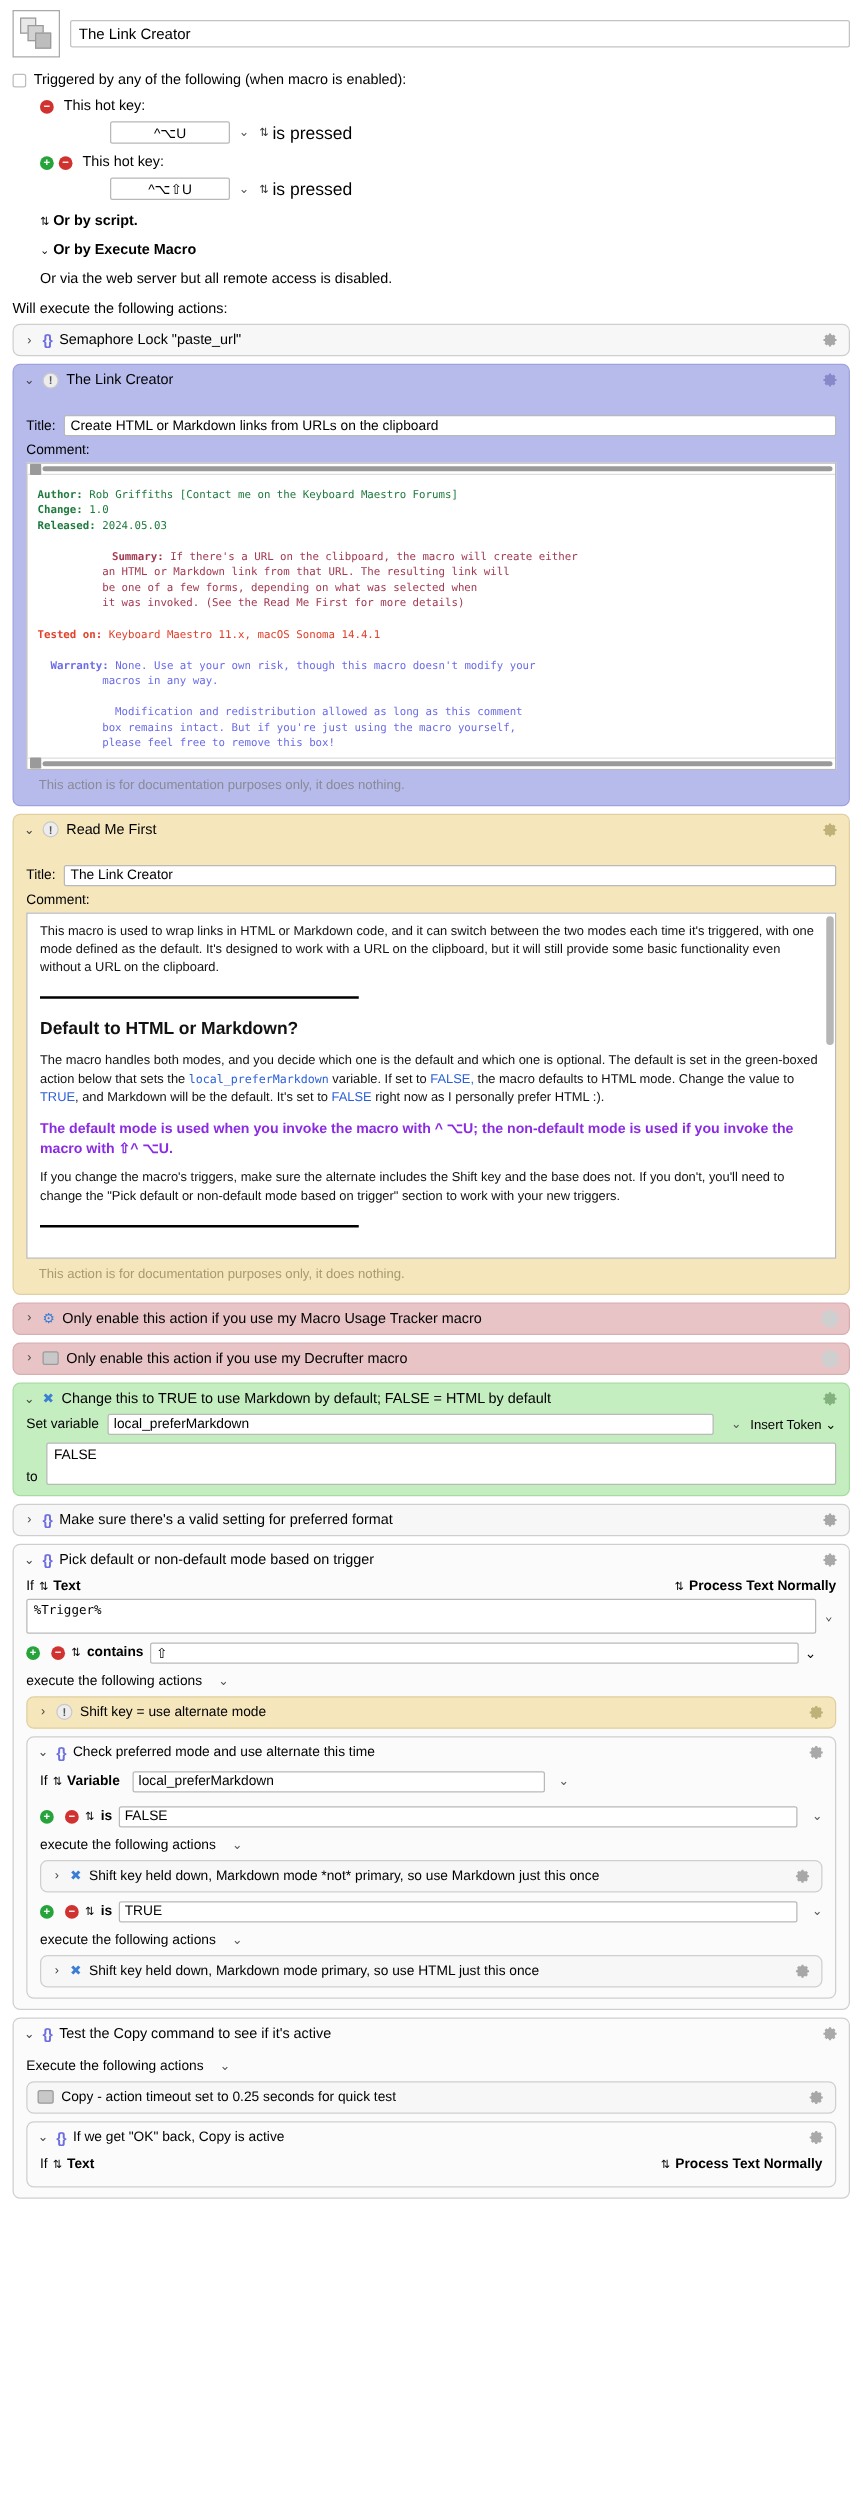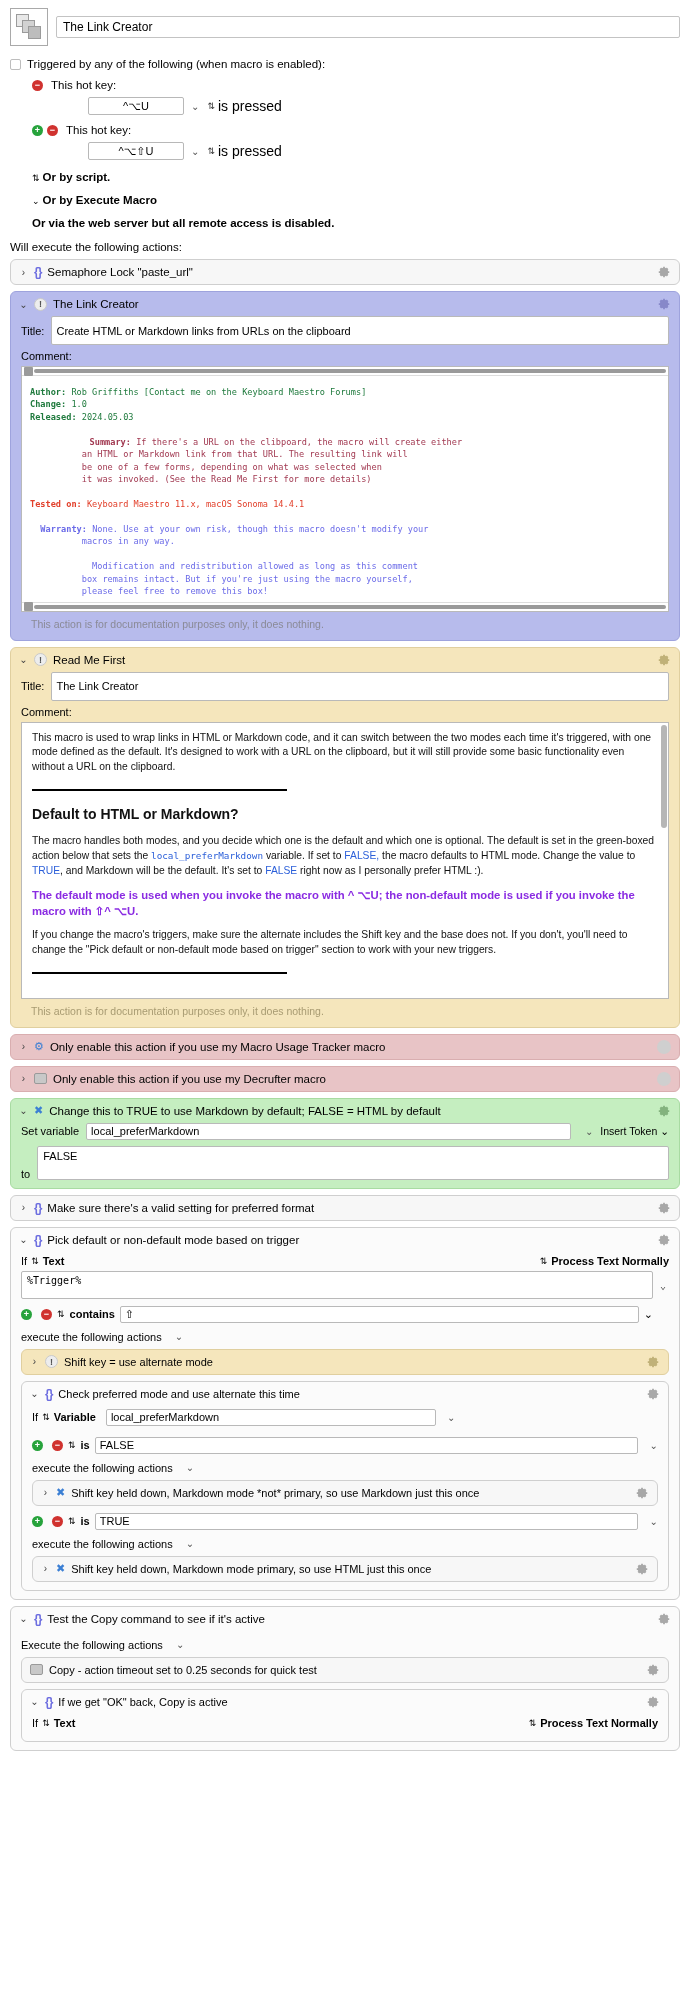--- a/index.html
+++ b/index.html
@@ -55,7 +55,7 @@
   .is-pressed { margin-left: 3px; font-size: 14px; }
   .or-line { margin-top: 11px; padding-left: 22px; font-size: 11.5px; font-weight: bold; }
   .or-line .gl { font-weight: normal; font-size: 9px; margin-right: 3px; }
-  .or-plain { margin-top: 11px; padding-left: 22px; font-size: 11.5px; font-weight: bold; }
+  .or-plain { margin-top: 11px; padding-left: 22px; font-size: 11.5px; font-weight: normal; }
   .will-exec { margin-top: 12px; font-size: 11.5px; }
 
   

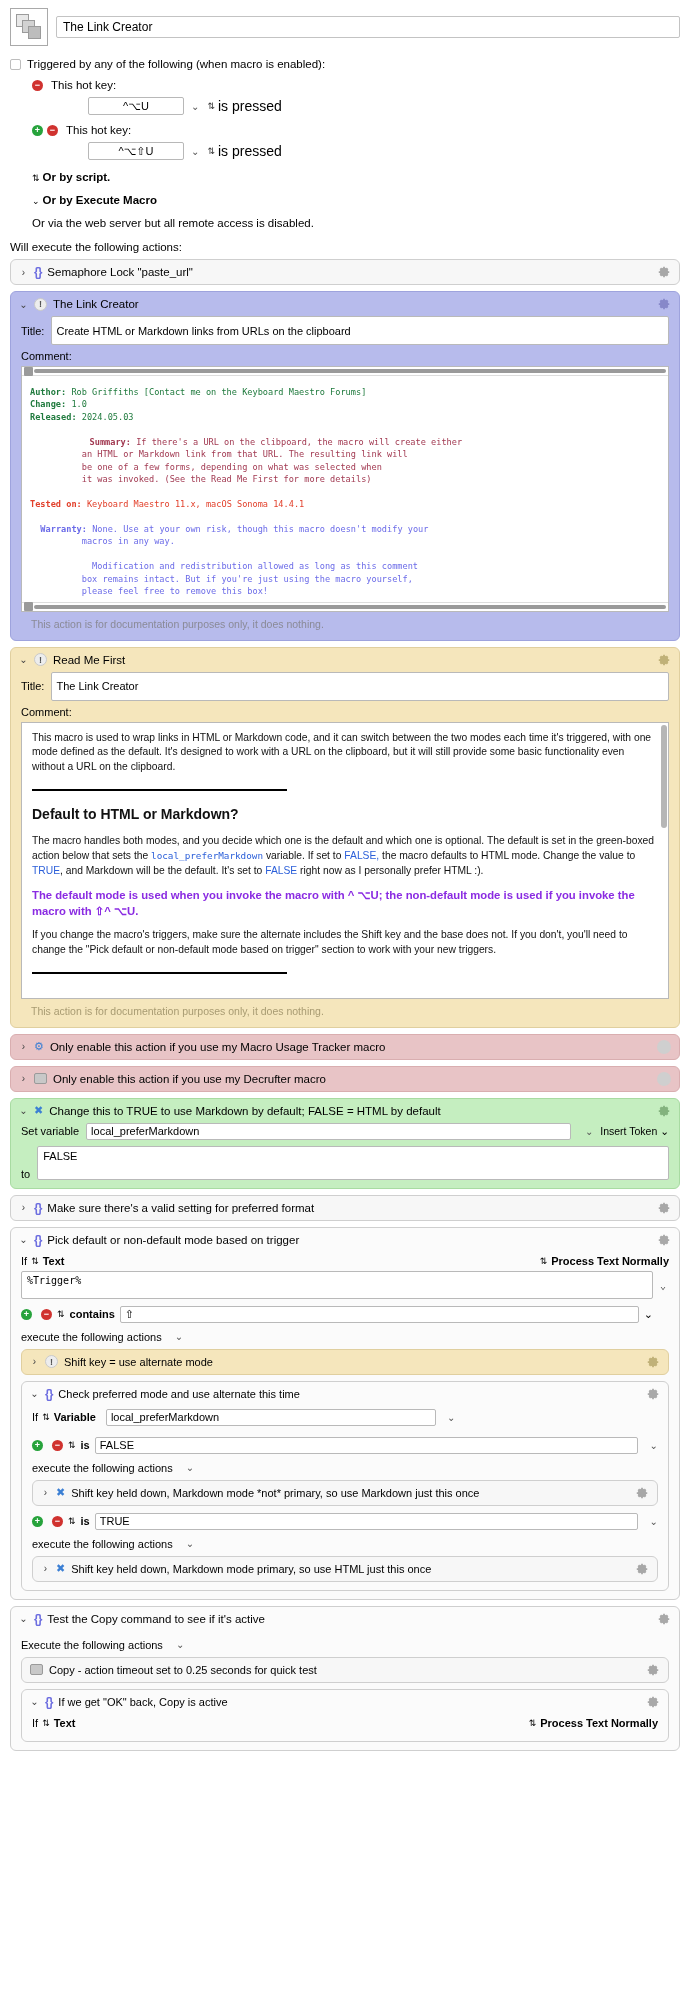--- a/index.html
+++ b/index.html
@@ -90,7 +90,7 @@
 
   
   .body { padding: 0 10px 8px 10px; }
-  .field-line { display: flex; align-items: center; gap: 7px; margin-bottom: 5px; }
+  .field-line { display: flex; align-items: center; gap: 7px; margin-bottom: 5px; margin-top: 16px; }
   .field-label { font-size: 11px; }
   .text-input {
     flex: 1 1 auto; height: 29px; background: #fff; border: 1px solid #b9b9b9;

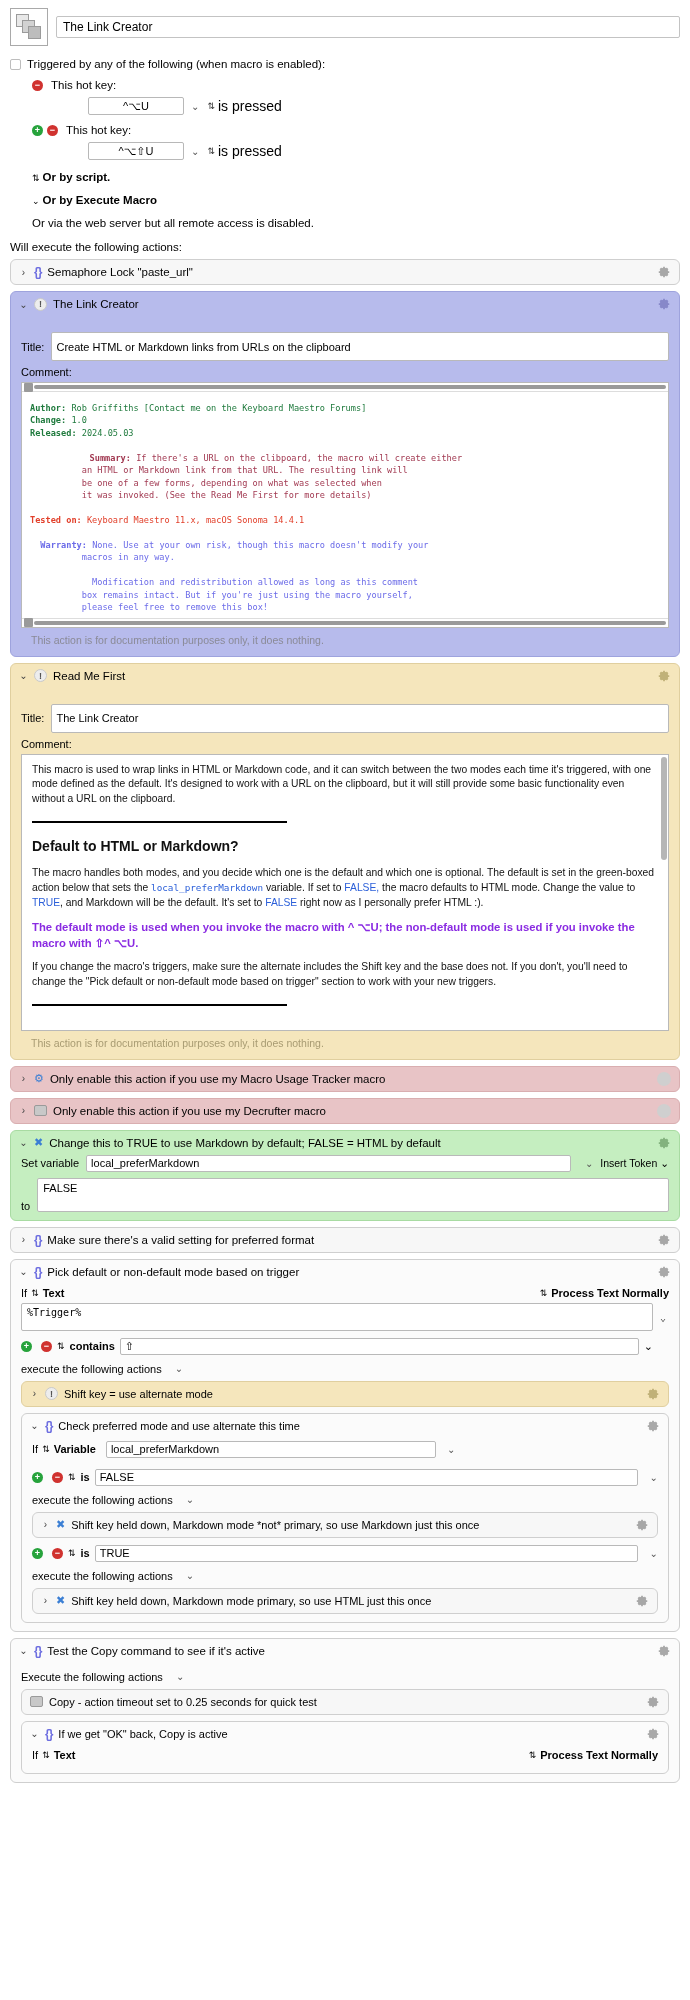--- a/index.html
+++ b/index.html
@@ -93,7 +93,7 @@
   .field-line { display: flex; align-items: center; gap: 7px; margin-bottom: 5px; margin-top: 16px; }
   .field-label { font-size: 11px; }
   .text-input {
-    flex: 1 1 auto; height: 29px; background: #fff; border: 1px solid #b9b9b9;
+    flex: 1 1 auto; height: 17px; background: #fff; border: 1px solid #b9b9b9;
     border-radius: 2px; padding: 0 4px; font-size: 11px; display:flex; align-items:center;
     white-space: nowrap; overflow: hidden;
   }

